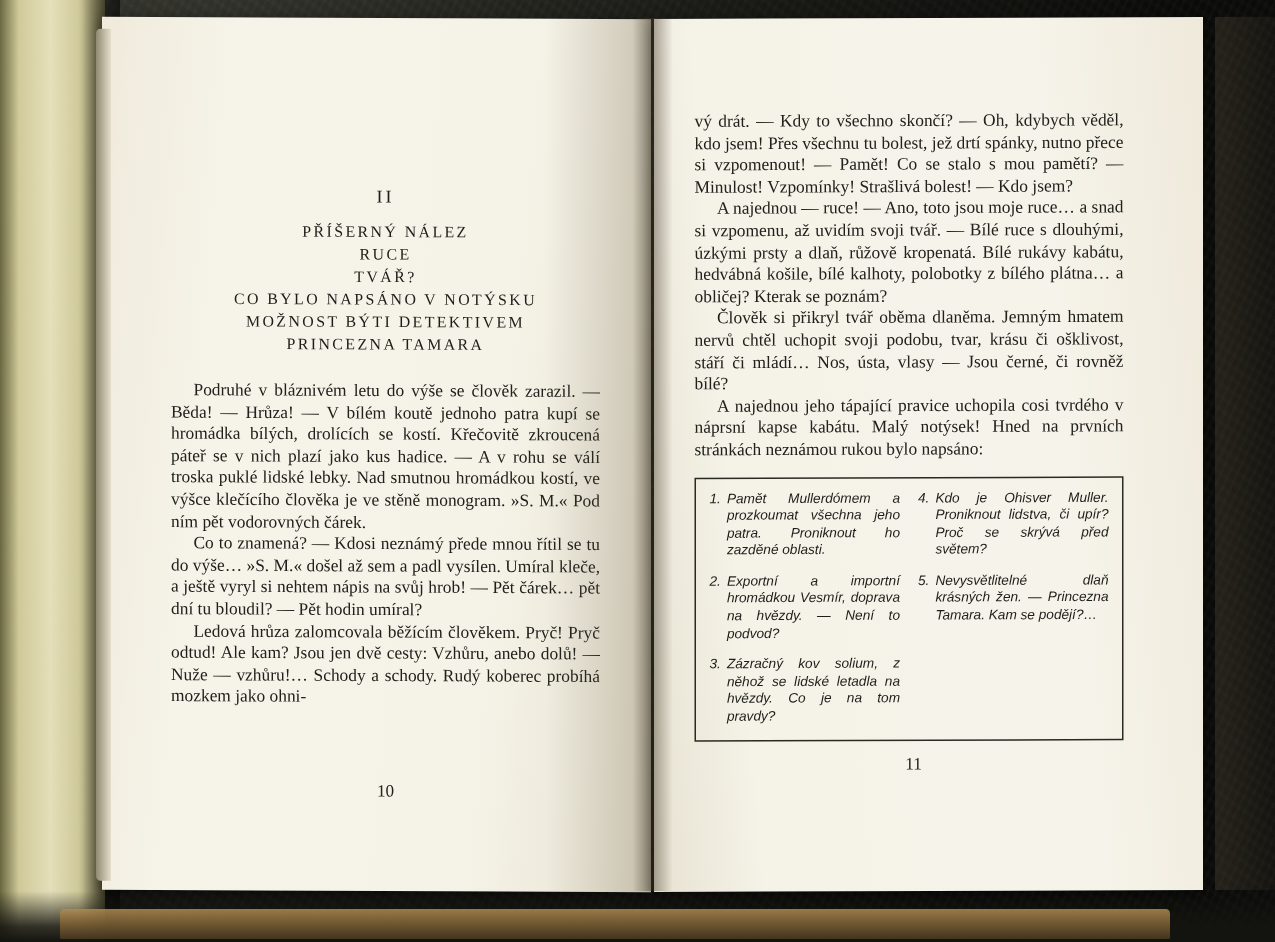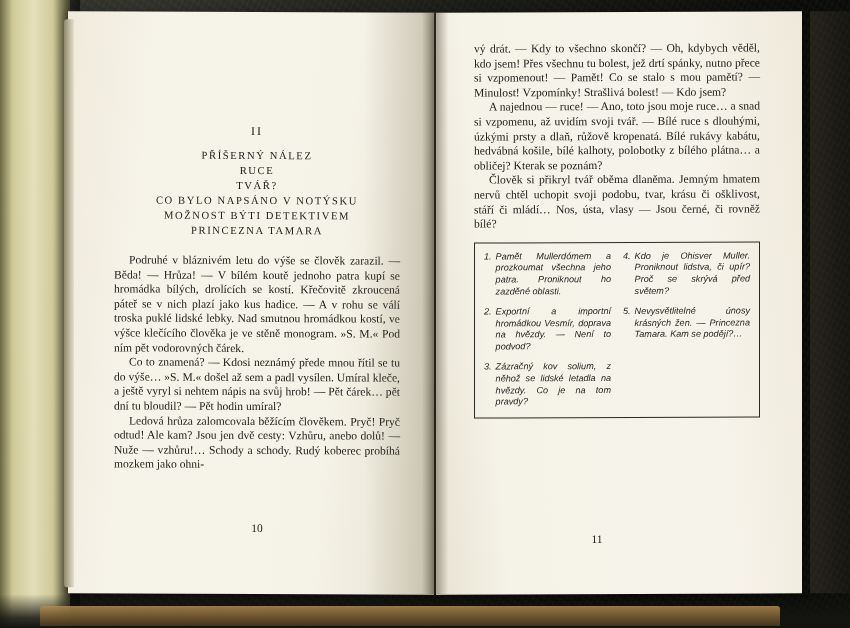--- a/index.html
+++ b/index.html
@@ -130,7 +130,7 @@
     hyphens: manual;
   }
   .col.left-col { left: 46px; }
-  .col.right-col { left: 38px; }
+  .col.right-col { left: 27px; margin-top: 32px; }
 
   .chapter-head {
     text-align: center;

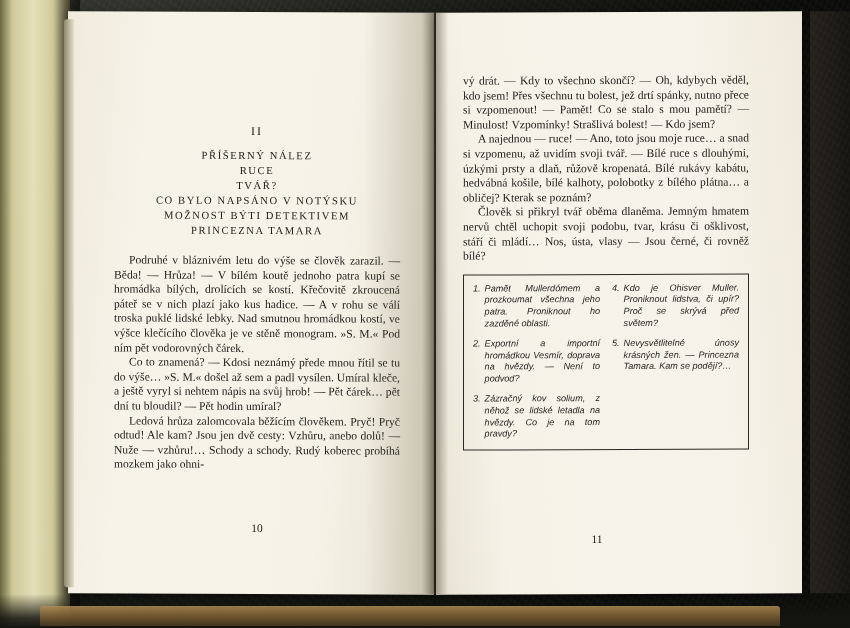--- a/index.html
+++ b/index.html
@@ -248,6 +248,7 @@
         <p class="body" style="text-indent:0">vý drát. — Kdy to všechno skončí? — Oh, kdybych věděl, kdo jsem! Přes všechnu tu bolest, jež drtí spánky, nutno přece si vzpomenout! — Pamět! Co se stalo s mou pamětí? — Minulost! Vzpomínky! Strašlivá bolest! — Kdo jsem?</p>
         <p class="body cont">A najednou — ruce! — Ano, toto jsou moje ruce… a snad si vzpomenu, až uvidím svoji tvář. — Bílé ruce s dlouhými, úzkými prsty a dlaň, růžově kropenatá. Bílé rukávy kabátu, hedvábná košile, bílé kalhoty, polobotky z bílého plátna… a obličej? Kterak se poznám?</p>
         <p class="body cont">Člověk si přikryl tvář oběma dlaněma. Jemným hmatem nervů chtěl uchopit svoji podobu, tvar, krásu či ošklivost, stáří či mládí… Nos, ústa, vlasy — Jsou černé, či rovněž bílé?</p>
+        <p class="body cont">A najednou jeho tápající pravice uchopila cosi tvrdého v náprsní kapse kabátu. Malý notýsek! Hned na prvních stránkách neznámou rukou bylo napsáno:</p>
 
         <div class="notebox">
           <div class="notecol">

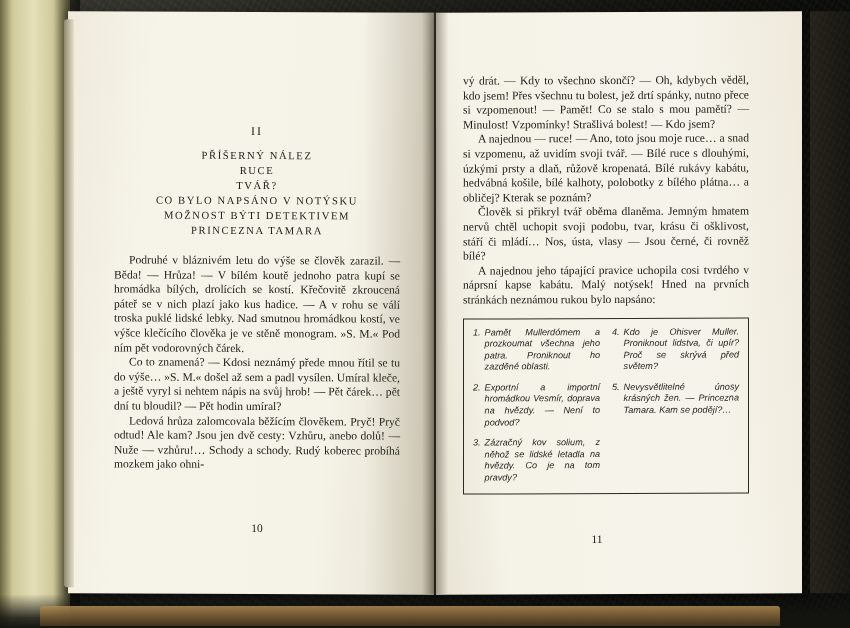--- a/index.html
+++ b/index.html
@@ -272,7 +272,7 @@
             </div>
             <div class="noteitem">
               <span class="num">5.</span>
-              <span class="txt">Nevysvětlitelné únosy krásných žen. — Princezna Tamara. Kam se podějí?…</span>
+              <span class="txt">Nevysvětlitelné dlaň krásných žen. — Princezna Tamara. Kam se podějí?…</span>
             </div>
           </div>
         </div>

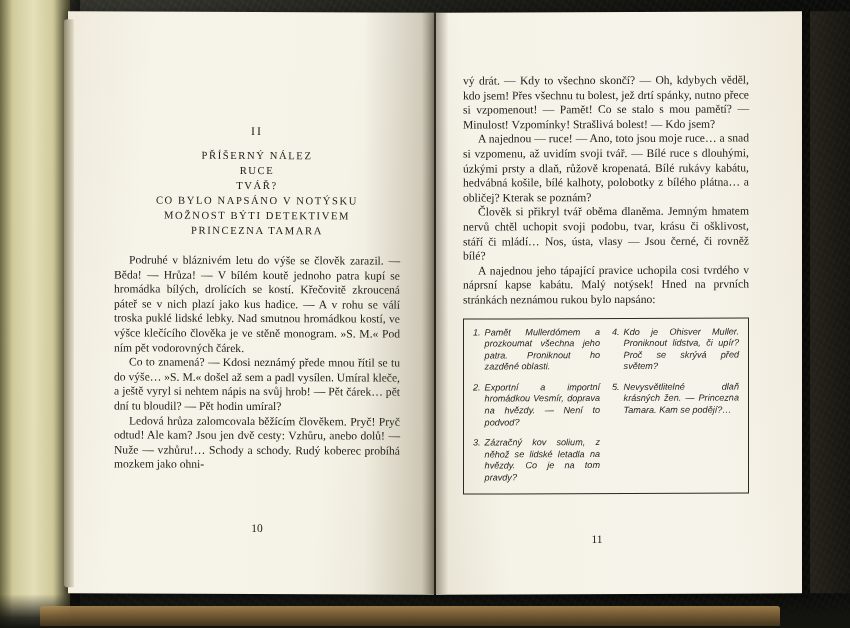--- a/index.html
+++ b/index.html
@@ -162,7 +162,7 @@
     color: #23231e;
   }
   .folio.left-folio { left: 46px; top: 510px; }
-  .folio.right-folio { left: 18px; top: 492px; margin-top: 29px; }
+  .folio.right-folio { left: 30px; top: 492px; }
 
   
   .notebox {

